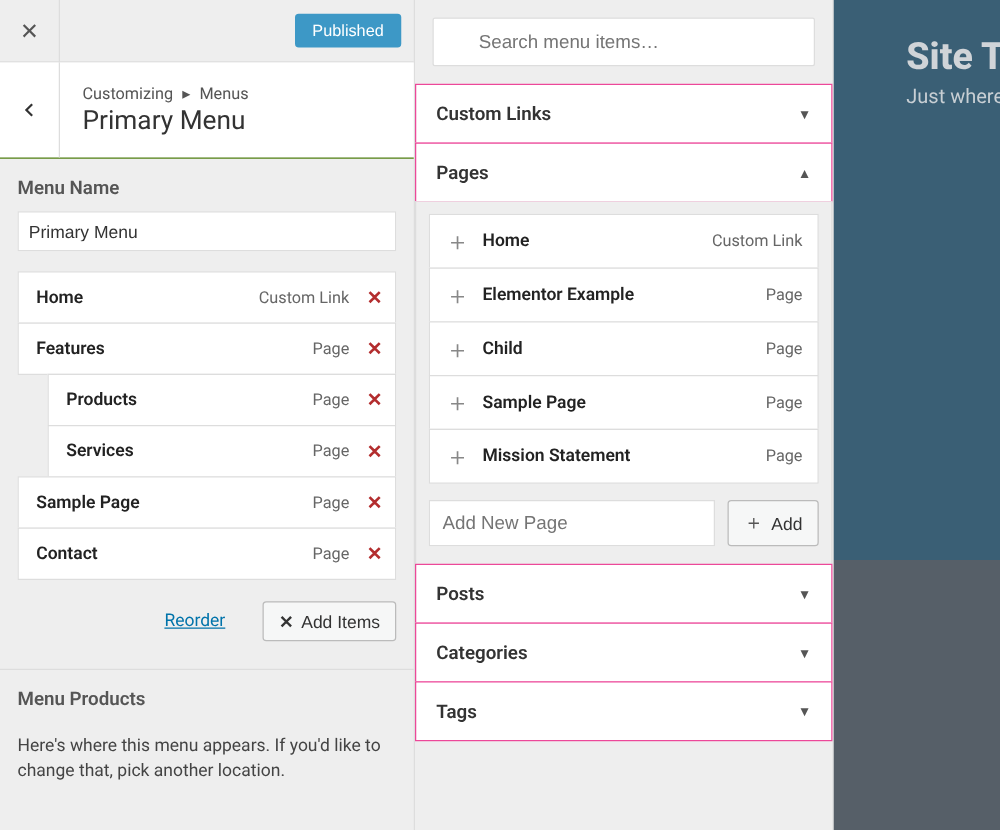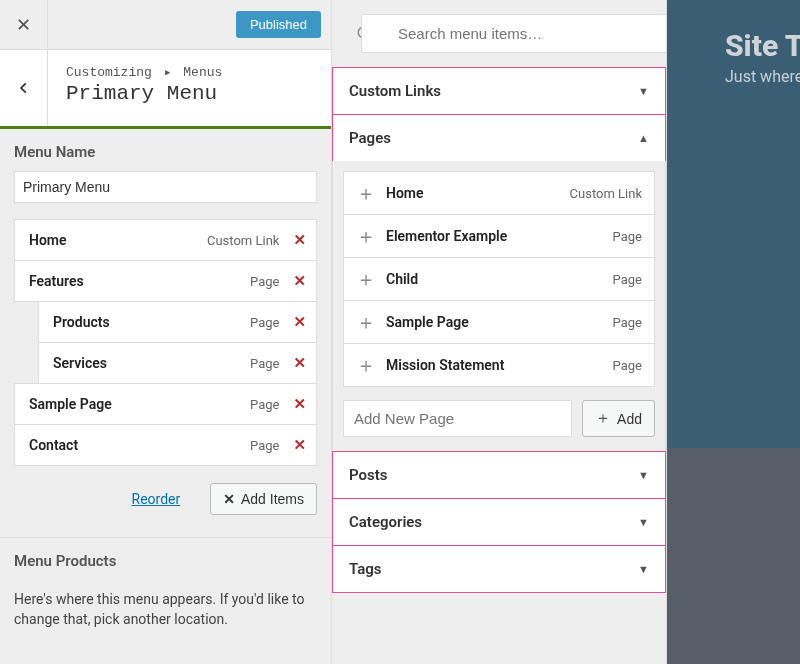--- a/index.html
+++ b/index.html
@@ -183,7 +183,6 @@
     font-size:15px;
     color:#888;
     position:relative;
-    margin-left:15px;
   }
   .search-holder { position:relative; }
   .search-icon {

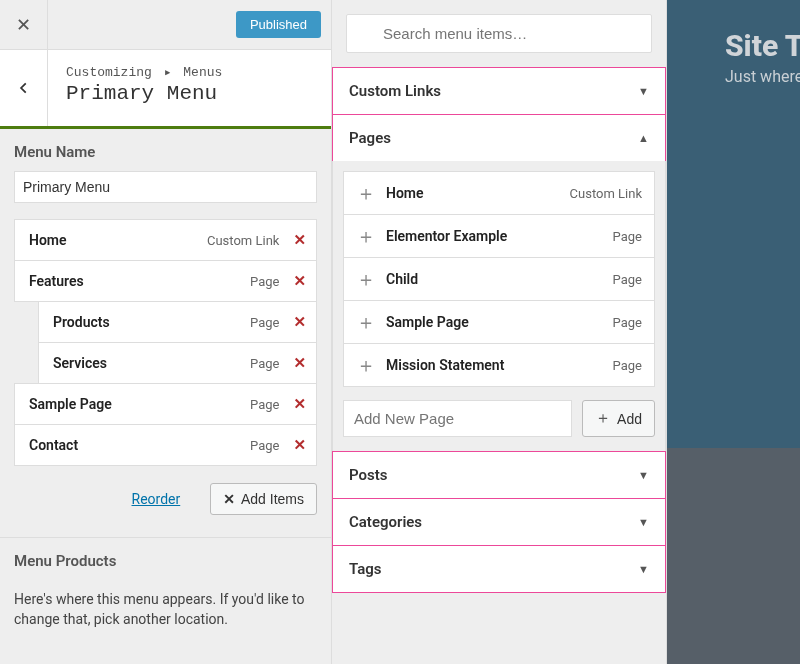--- a/index.html
+++ b/index.html
@@ -77,10 +77,9 @@
   
   .panel-head {
     display:flex;
-    align-items:flex-start;
-    background:#fff;
-    border-bottom:3px solid #4d7c0f;
-    font-family:Liberation Mono, monospace;
+    align-items:center;
+    background:#fff;
+    border-bottom:1px solid #4d7c0f;
   }
   .back-box {
     width:48px;

